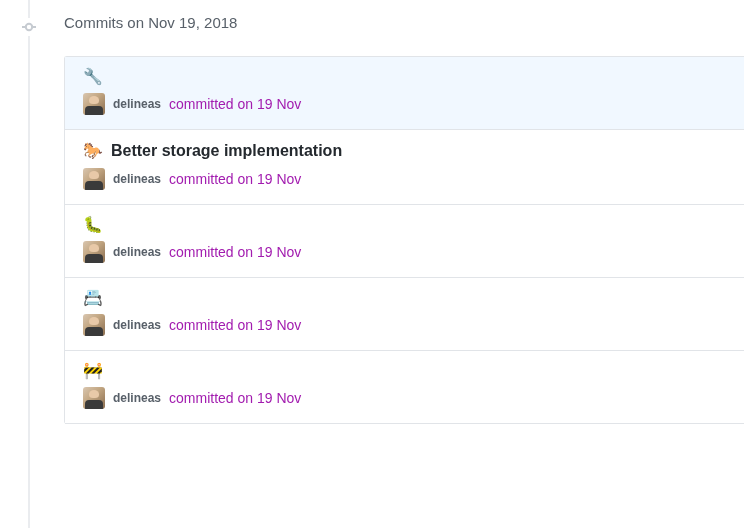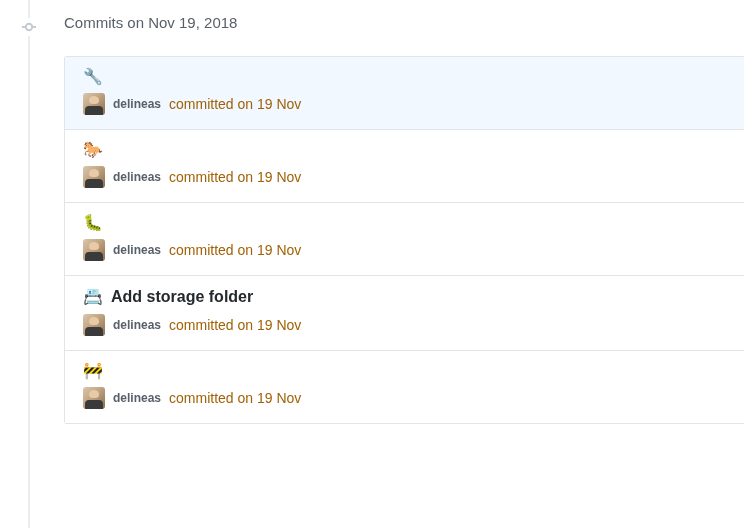--- a/index.html
+++ b/index.html
@@ -112,7 +112,7 @@
     font-size: 12px;
   }
   .commit-meta-text {
-    color: #a16207;
+    color: #a21caf;
     font-size: 14px;
   }
   .wrench-icon {

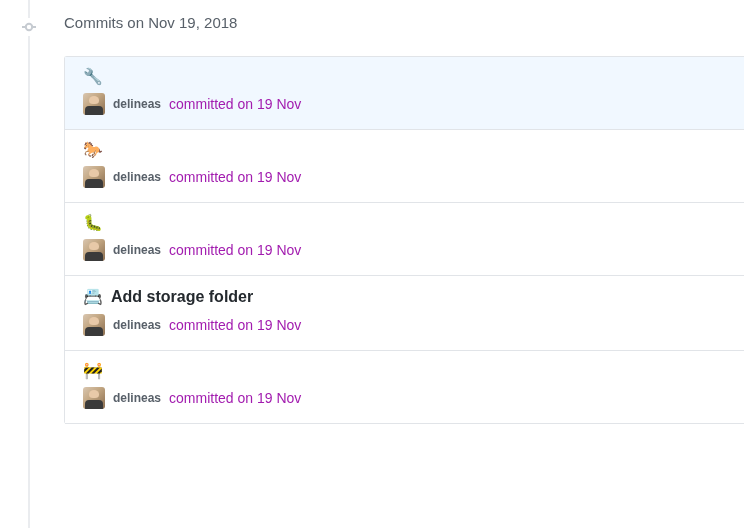--- a/index.html
+++ b/index.html
@@ -148,6 +148,7 @@
     <div class="commit-item">
       <div class="commit-title-row">
         <span class="commit-emoji ">🐎</span>
+        <a class="commit-title">Better storage implementation</a>
       </div>
       <div class="commit-meta-row">
         <span class="avatar"></span>

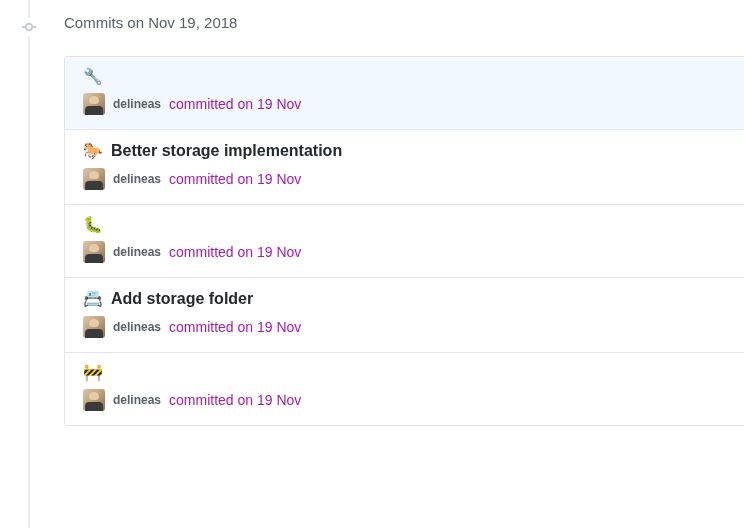--- a/index.html
+++ b/index.html
@@ -169,7 +169,6 @@
     <div class="commit-item">
       <div class="commit-title-row">
         <span class="commit-emoji ">📇</span>
-        <a class="commit-title">Add storage folder</a>
       </div>
       <div class="commit-meta-row">
         <span class="avatar"></span>

